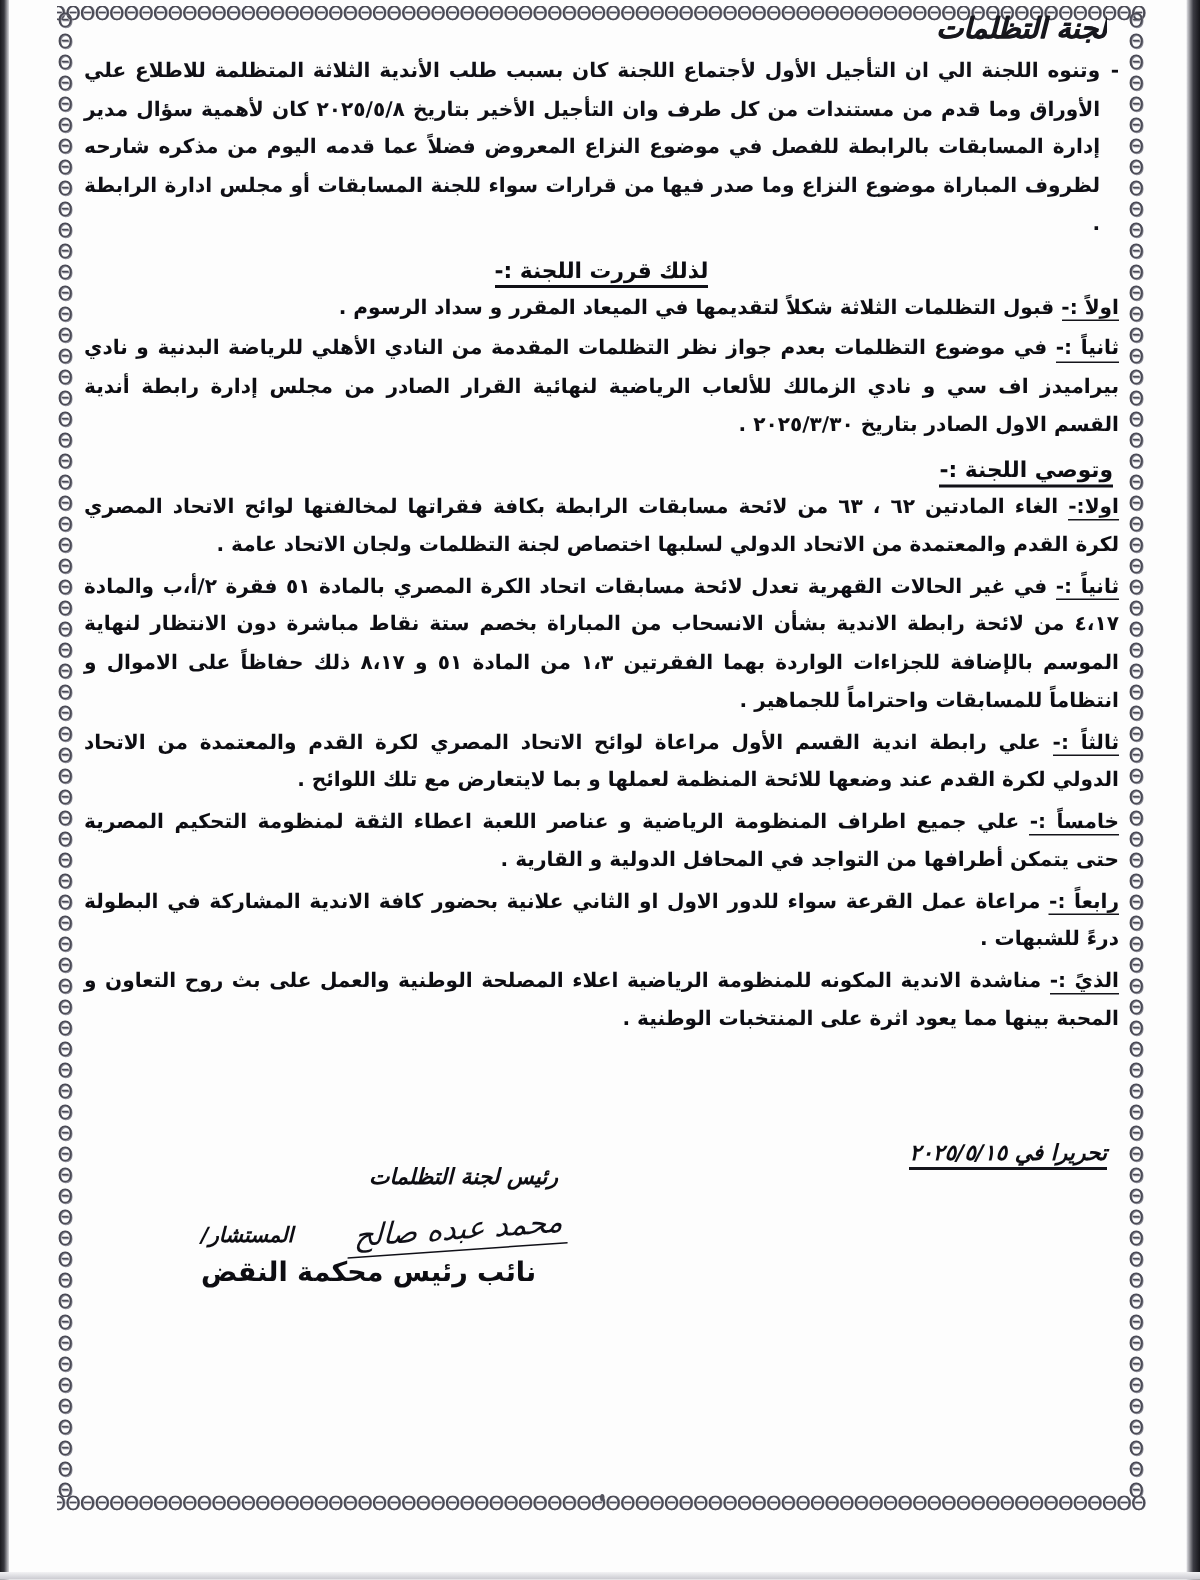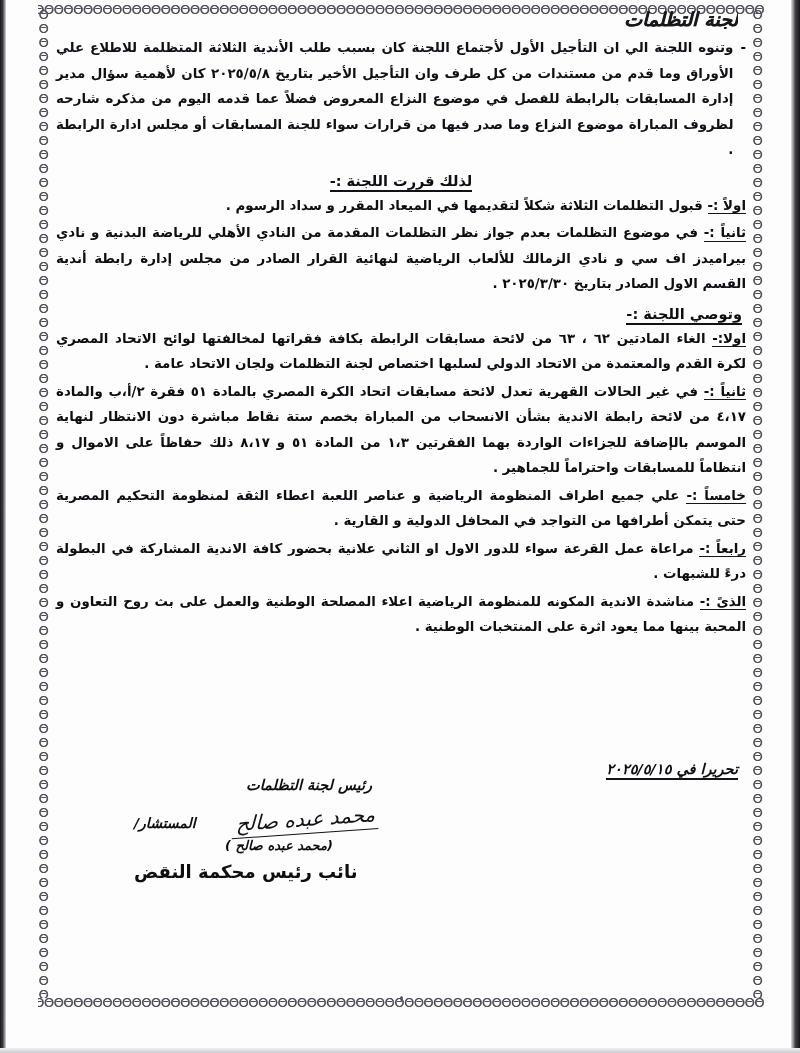--- a/index.html
+++ b/index.html
@@ -291,6 +291,7 @@
 
     <p class="numbered spaced"><span class="lead">ثانياً :-</span> <span>في غير الحالات القهرية تعدل لائحة مسابقات اتحاد الكرة المصري بالمادة ٥١ فقرة ٢/أ،ب والمادة ٤،١٧ من لائحة رابطة الاندية بشأن الانسحاب من المباراة بخصم ستة نقاط مباشرة دون الانتظار لنهاية الموسم بالإضافة للجزاءات الواردة بهما الفقرتين ١،٣ من المادة ٥١ و ٨،١٧ ذلك حفاظاً على الاموال و انتظاماً للمسابقات واحتراماً للجماهير .</span></p>
 
+    <p class="numbered"><span class="lead">ثالثاً :-</span> <span>علي رابطة اندية القسم الأول مراعاة لوائح الاتحاد المصري لكرة القدم والمعتمدة من الاتحاد الدولي لكرة القدم عند وضعها للائحة المنظمة لعملها و بما لايتعارض مع تلك اللوائح .</span></p>
 
     <p class="numbered spaced"><span class="lead">خامساً :-</span> <span>علي جميع اطراف المنظومة الرياضية و عناصر اللعبة اعطاء الثقة لمنظومة التحكيم المصرية حتى يتمكن أطرافها من التواجد في المحافل الدولية و القارية .</span></p>
 

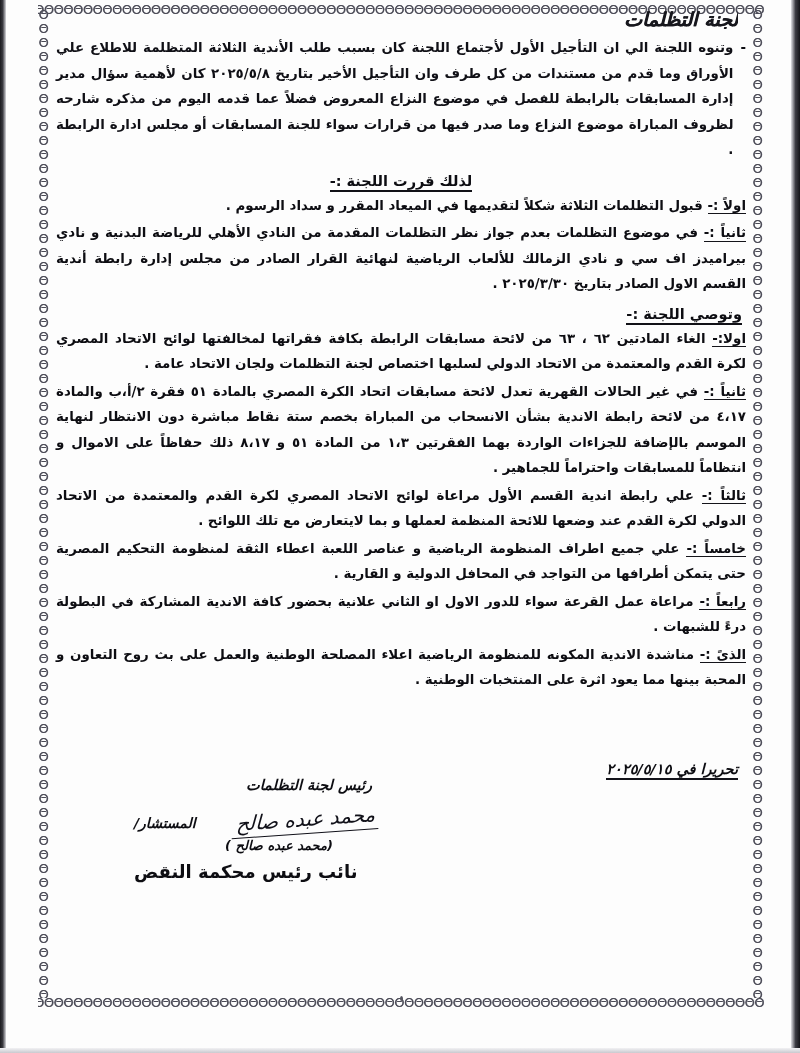--- a/index.html
+++ b/index.html
@@ -309,7 +309,6 @@
           <div class="sig-script">محمد عبده صالح</div>
           <div class="sig-advisor">المستشار/</div>
         </div>
-        <div class="sig-name">(محمد عبده صالح )</div>
         <div class="sig-court">نائب رئيس محكمة النقض</div>
       </div>
 

